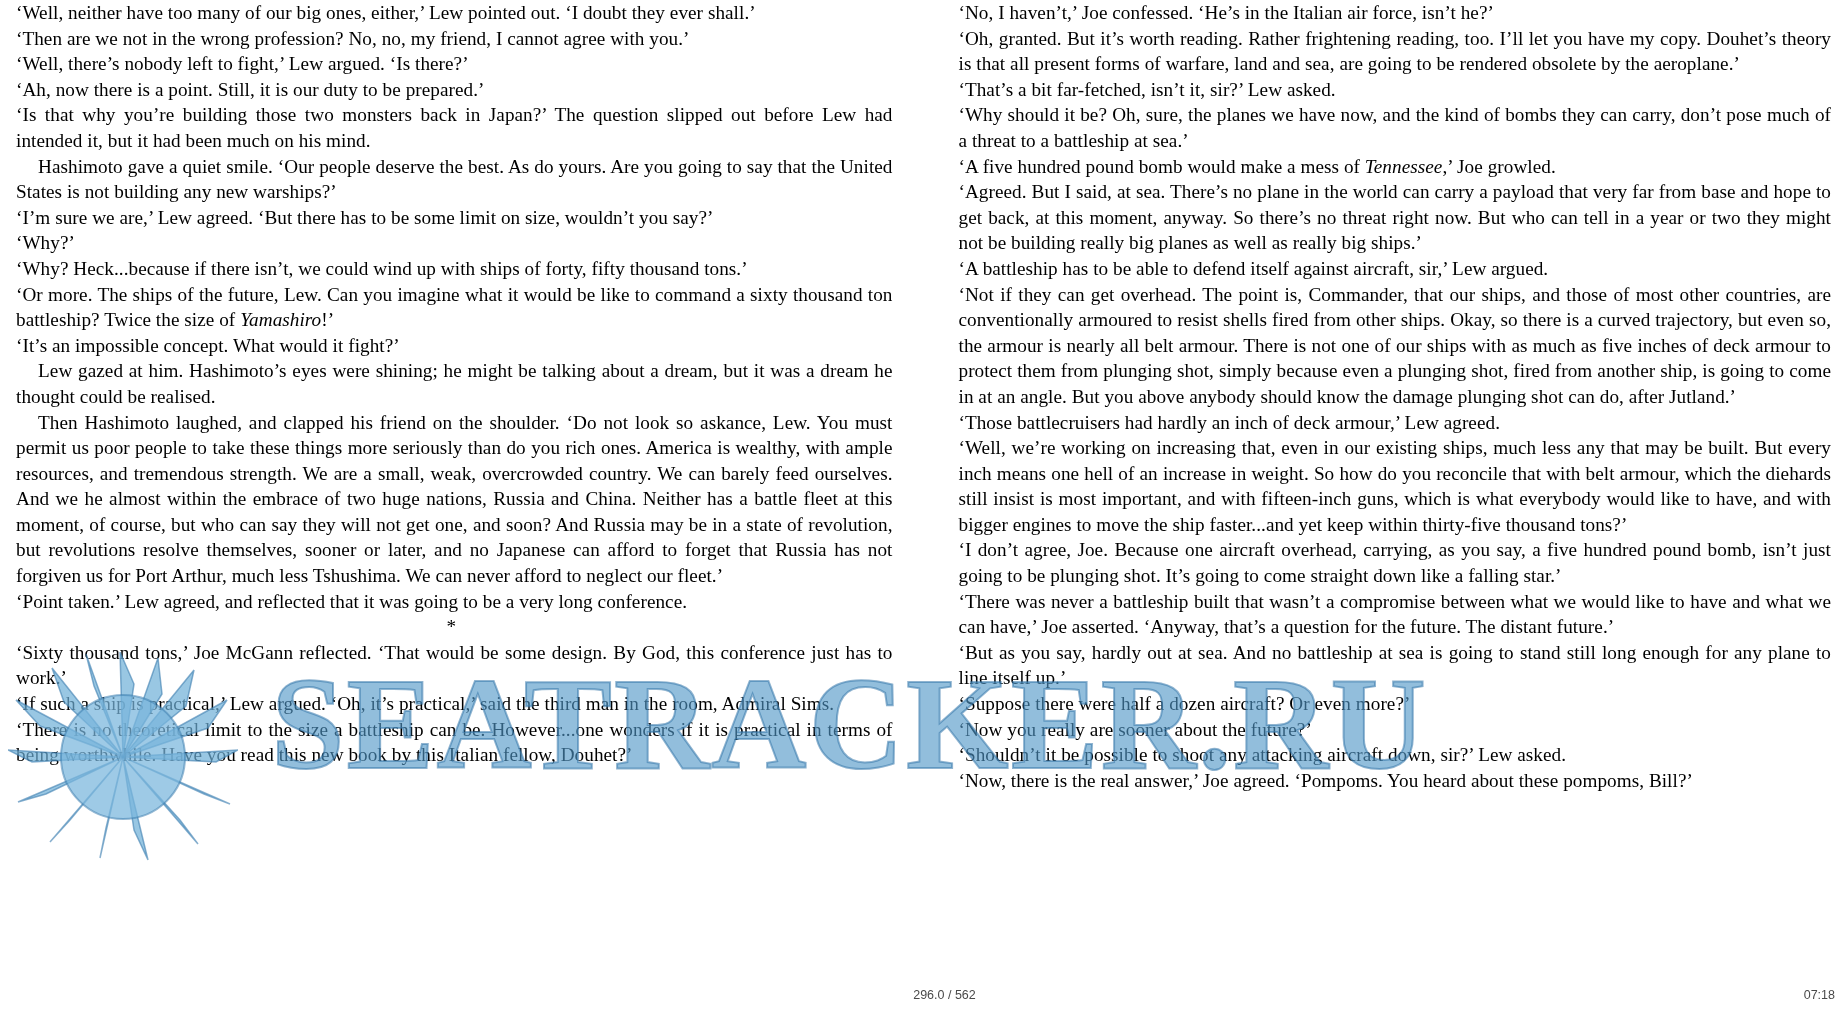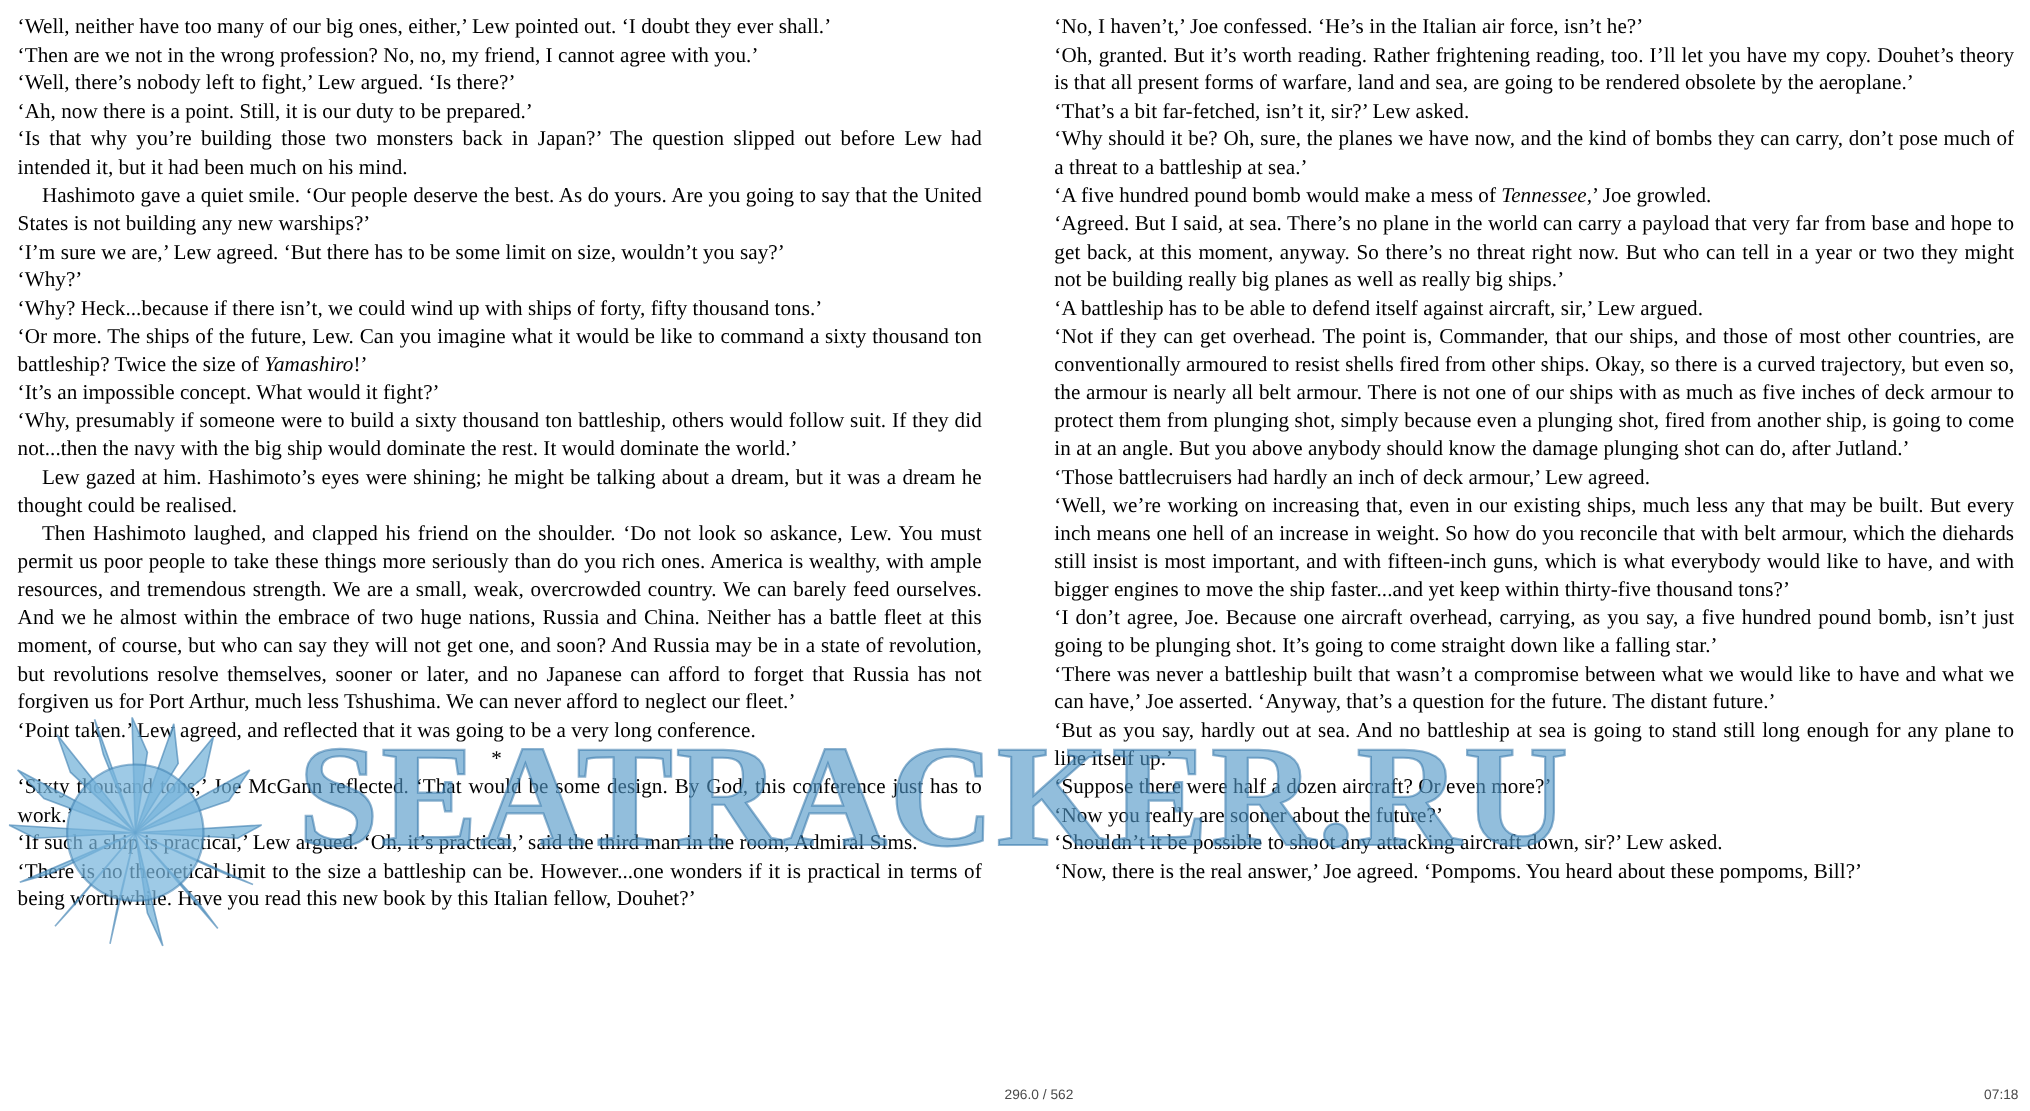--- a/index.html
+++ b/index.html
@@ -25,7 +25,7 @@
     flex: 1 1 auto;
     display: flex;
     flex-direction: row;
-    padding: 12px 0 0 0;
+    padding: 0 0 0 0;
     box-sizing: border-box;
     overflow: hidden;
     justify-content: space-between;

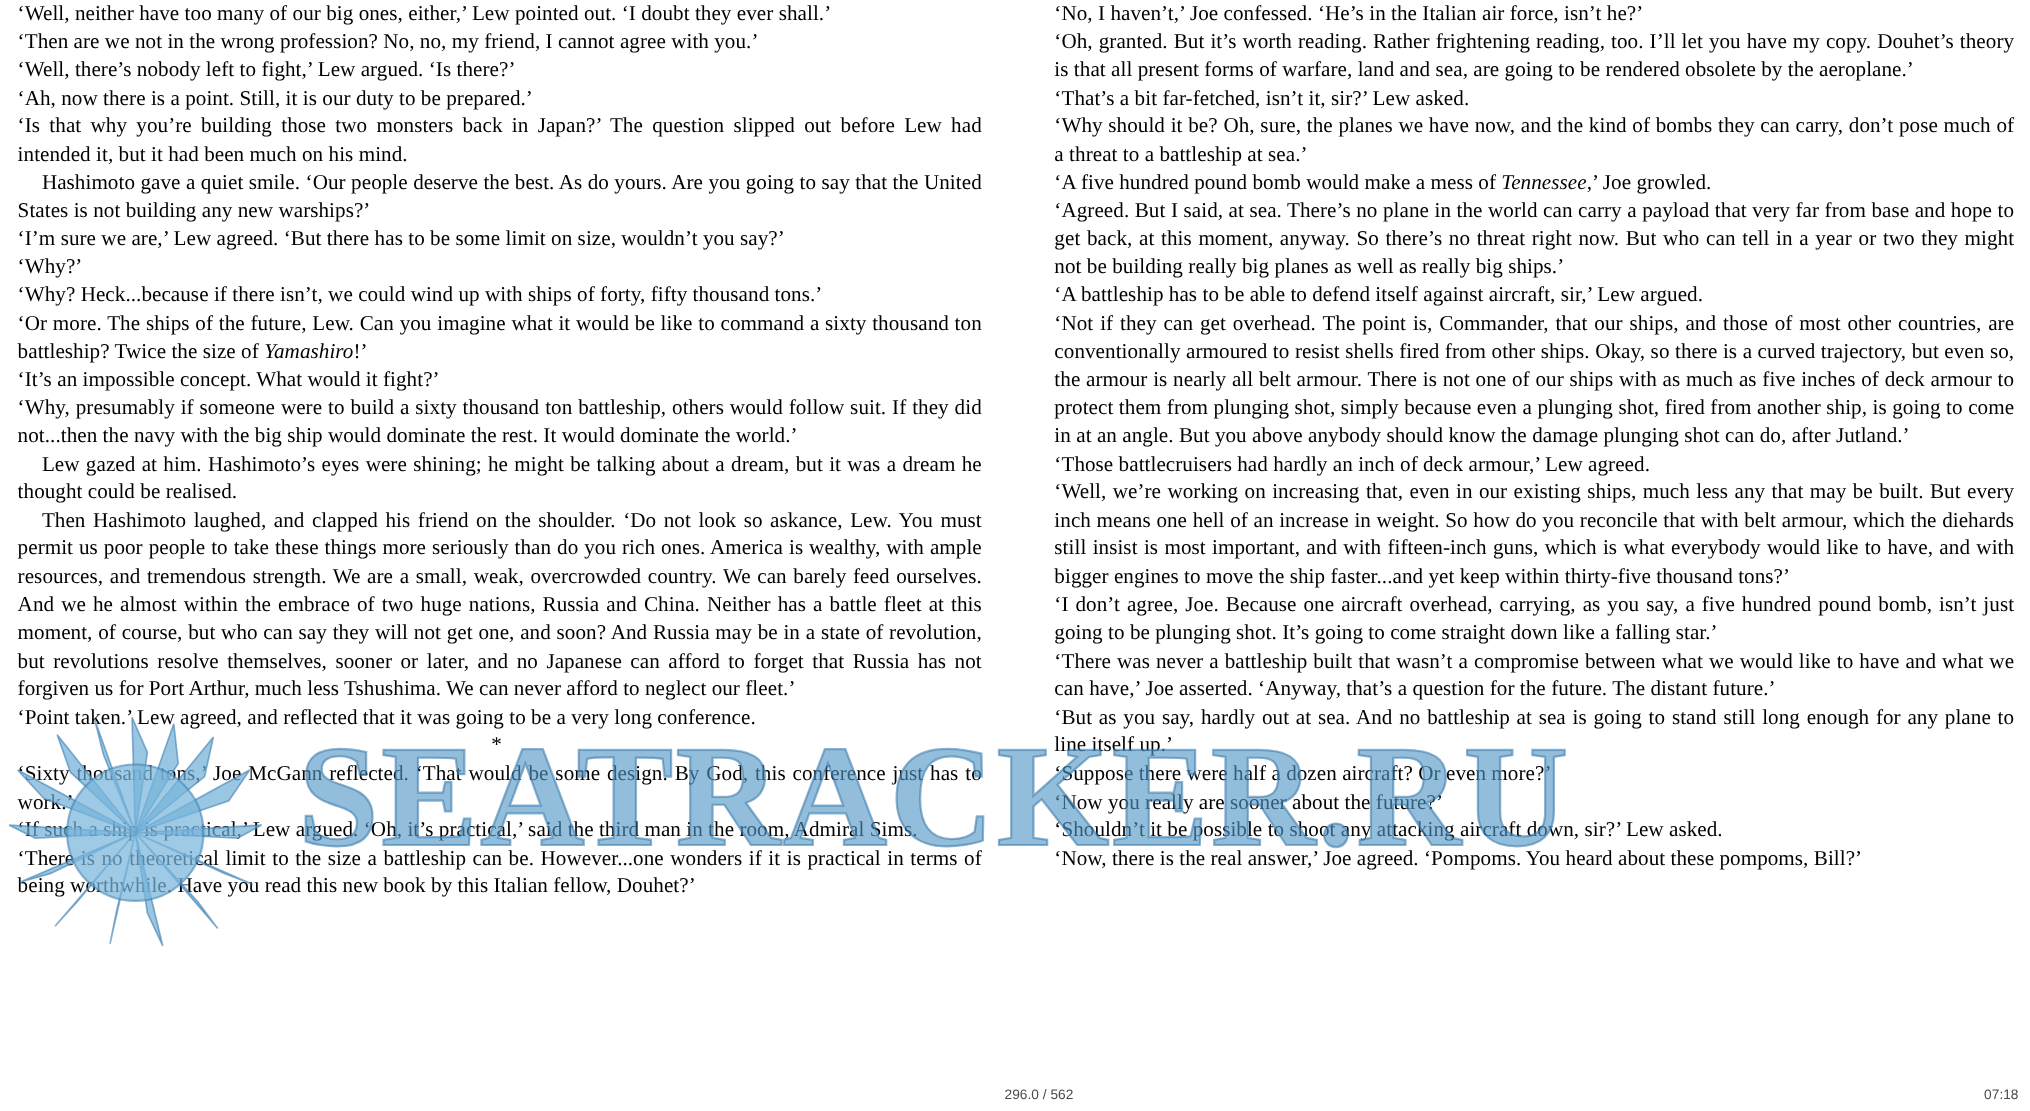--- a/index.html
+++ b/index.html
@@ -127,7 +127,6 @@
       <p class="noindent">‘Why? Heck...because if there isn’t, we could wind up with ships of forty, fifty thousand tons.’</p>
       <p class="noindent">‘Or more. The ships of the future, Lew. Can you imagine what it would be like to command a sixty thousand ton battleship? Twice the size of <i>Yamashiro</i>!’</p>
       <p class="noindent">‘It’s an impossible concept. What would it fight?’</p>
-      <p class="noindent">‘Why, presumably if someone were to build a sixty thousand ton battleship, others would follow suit. If they did not...then the navy with the big ship would dominate the rest. It would dominate the world.’</p>
       <p>Lew gazed at him. Hashimoto’s eyes were shining; he might be talking about a dream, but it was a dream he thought could be realised.</p>
       <p>Then Hashimoto laughed, and clapped his friend on the shoulder. ‘Do not look so askance, Lew. You must permit us poor people to take these things more seriously than do you rich ones. America is wealthy, with ample resources, and tremendous strength. We are a small, weak, overcrowded country. We can barely feed ourselves. And we he almost within the embrace of two huge nations, Russia and China. Neither has a battle fleet at this moment, of course, but who can say they will not get one, and soon? And Russia may be in a state of revolution, but revolutions resolve themselves, sooner or later, and no Japanese can afford to forget that Russia has not forgiven us for Port Arthur, much less Tshushima. We can never afford to neglect our fleet.’</p>
       <p class="noindent">‘Point taken.’ Lew agreed, and reflected that it was going to be a very long conference.</p>

